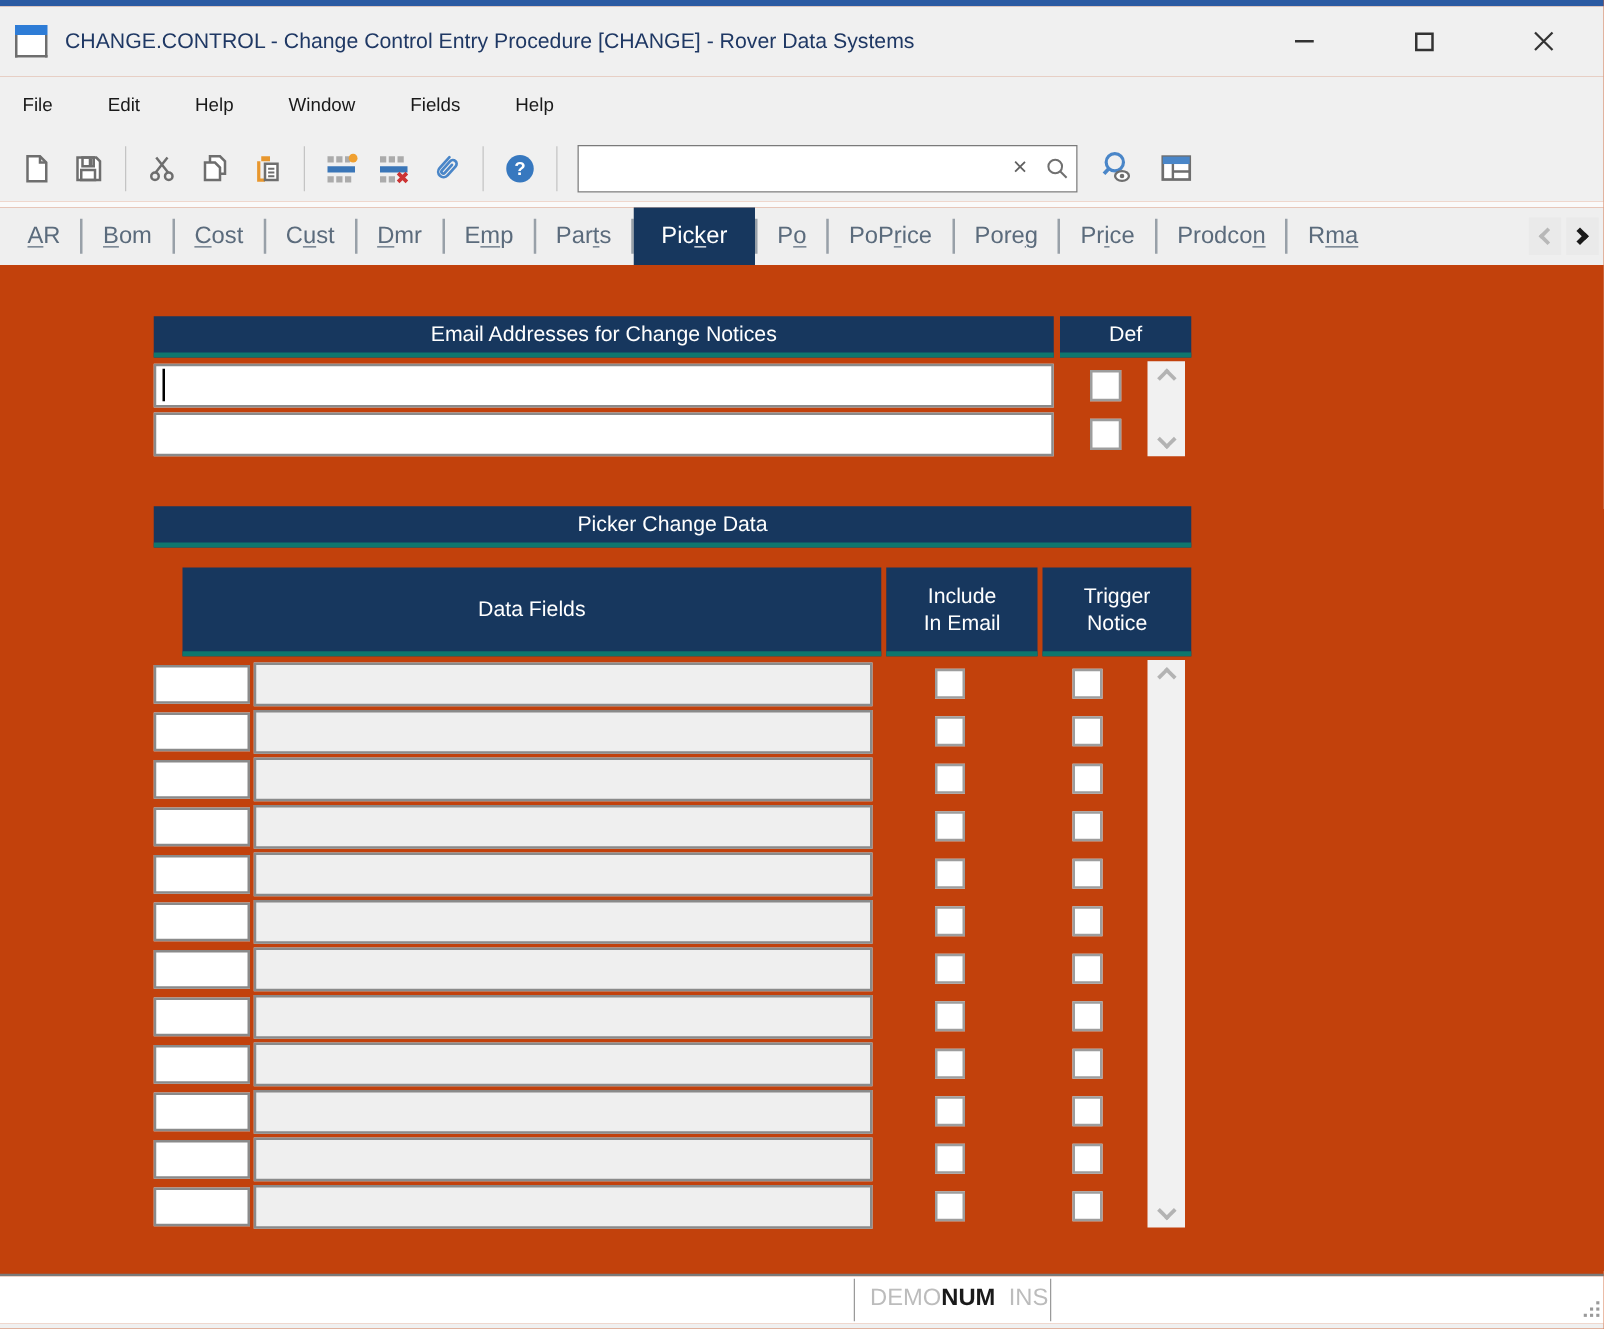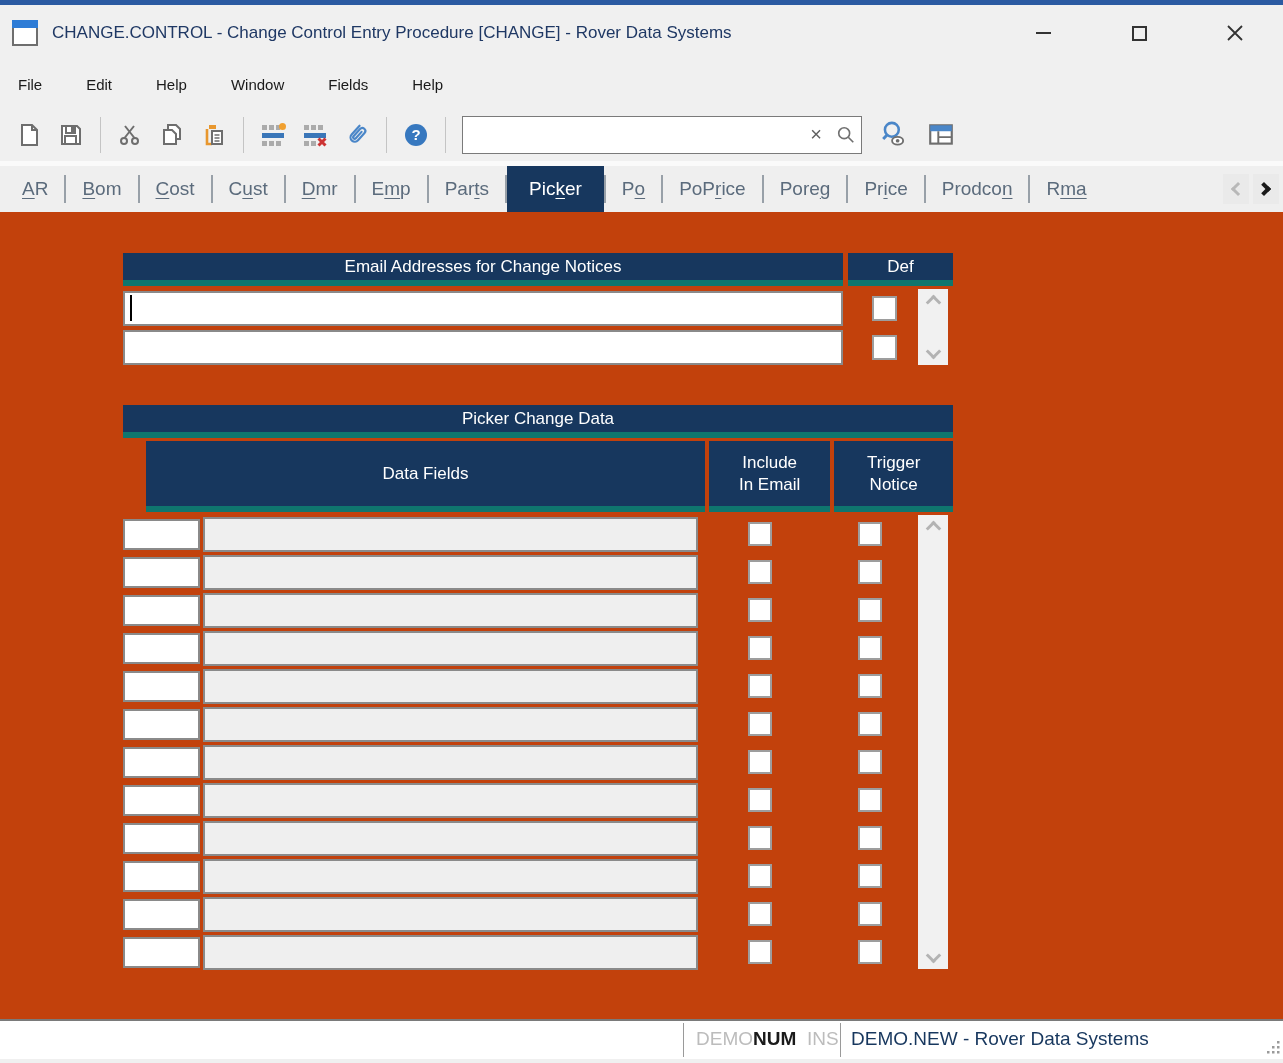--- a/index.html
+++ b/index.html
@@ -44,7 +44,7 @@
   
   .etable { position:absolute; left:123px; top:253px; width:830px; }
   .ehead { display:flex; gap:5px; height:33px; }
-  .hcell { background:#17375e; color:#fff; font-size:17px; display:flex; align-items:center; justify-content:center; border-bottom:6px solid #0f766e; text-align:center; }
+  .hcell { background:#17375e; color:#fff; font-size:17px; display:flex; align-items:center; justify-content:center; border-bottom:4px solid #0f766e; text-align:center; }
   .ehead .c1 { width:720px; }
   .ehead .c2 { width:105px; }
   .ebody { position:relative; margin-top:3px; height:78px; }

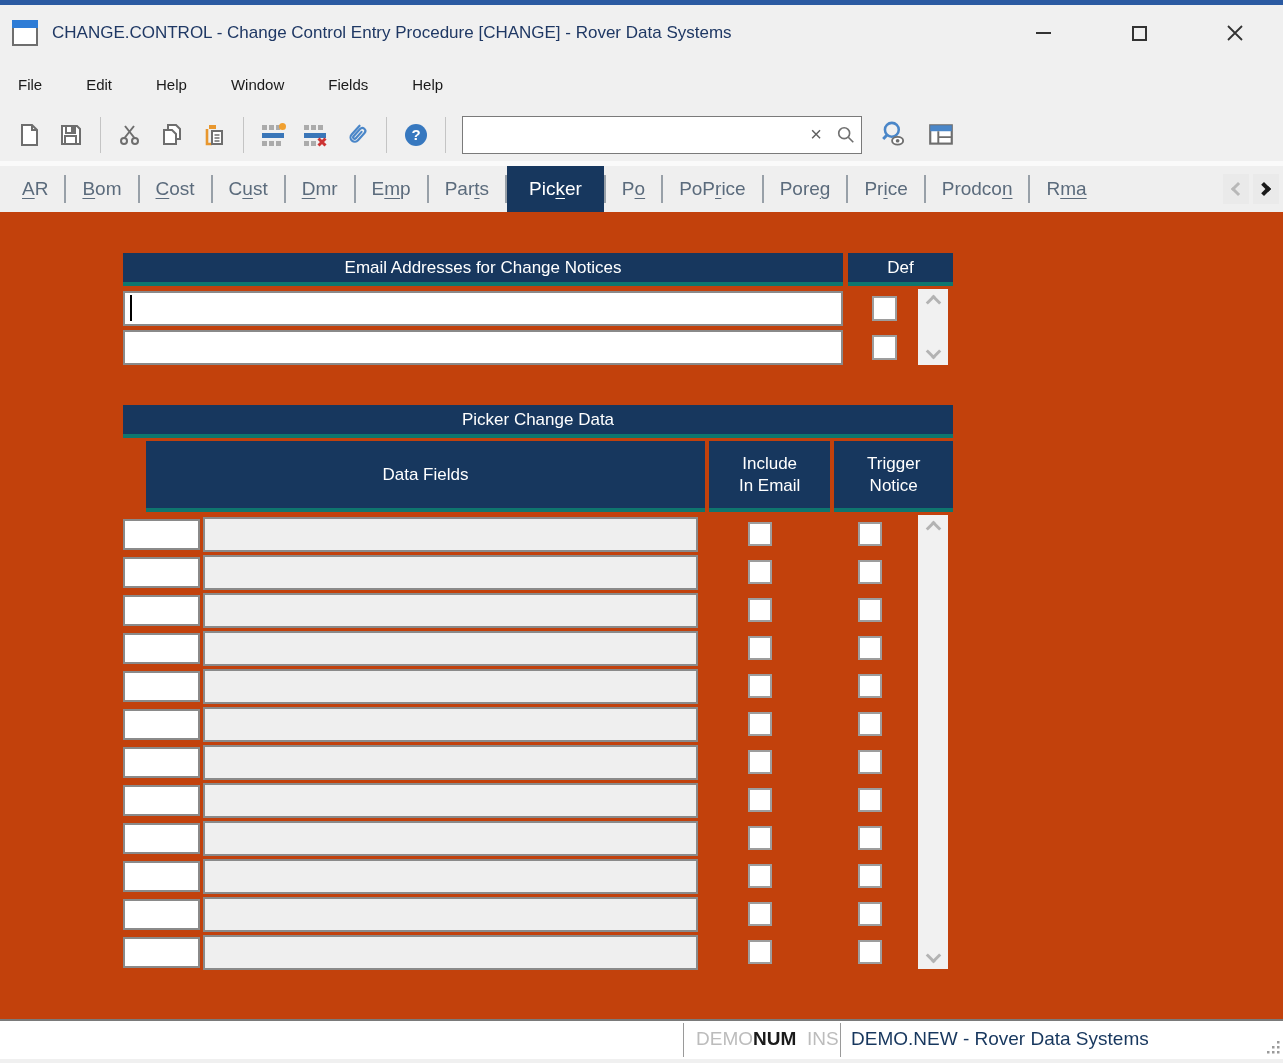--- a/index.html
+++ b/index.html
@@ -61,7 +61,7 @@
 
   .ptable { position:absolute; left:123px; top:405px; width:830px; }
   .ptitle { height:33px;text-align:right; }
-  .pcols { display:flex; gap:4px; margin-top:3px; height:71px;padding-left:23px; }
+  .pcols { display:flex; gap:4px; margin-top:16px; height:71px;padding-left:23px; }
   .pcols .c1 { width:575px; }
   .pcols .c2 { width:122px; line-height:22px; white-space:pre-line; }
   .pcols .c3 { width:125px; line-height:22px; white-space:pre-line; }

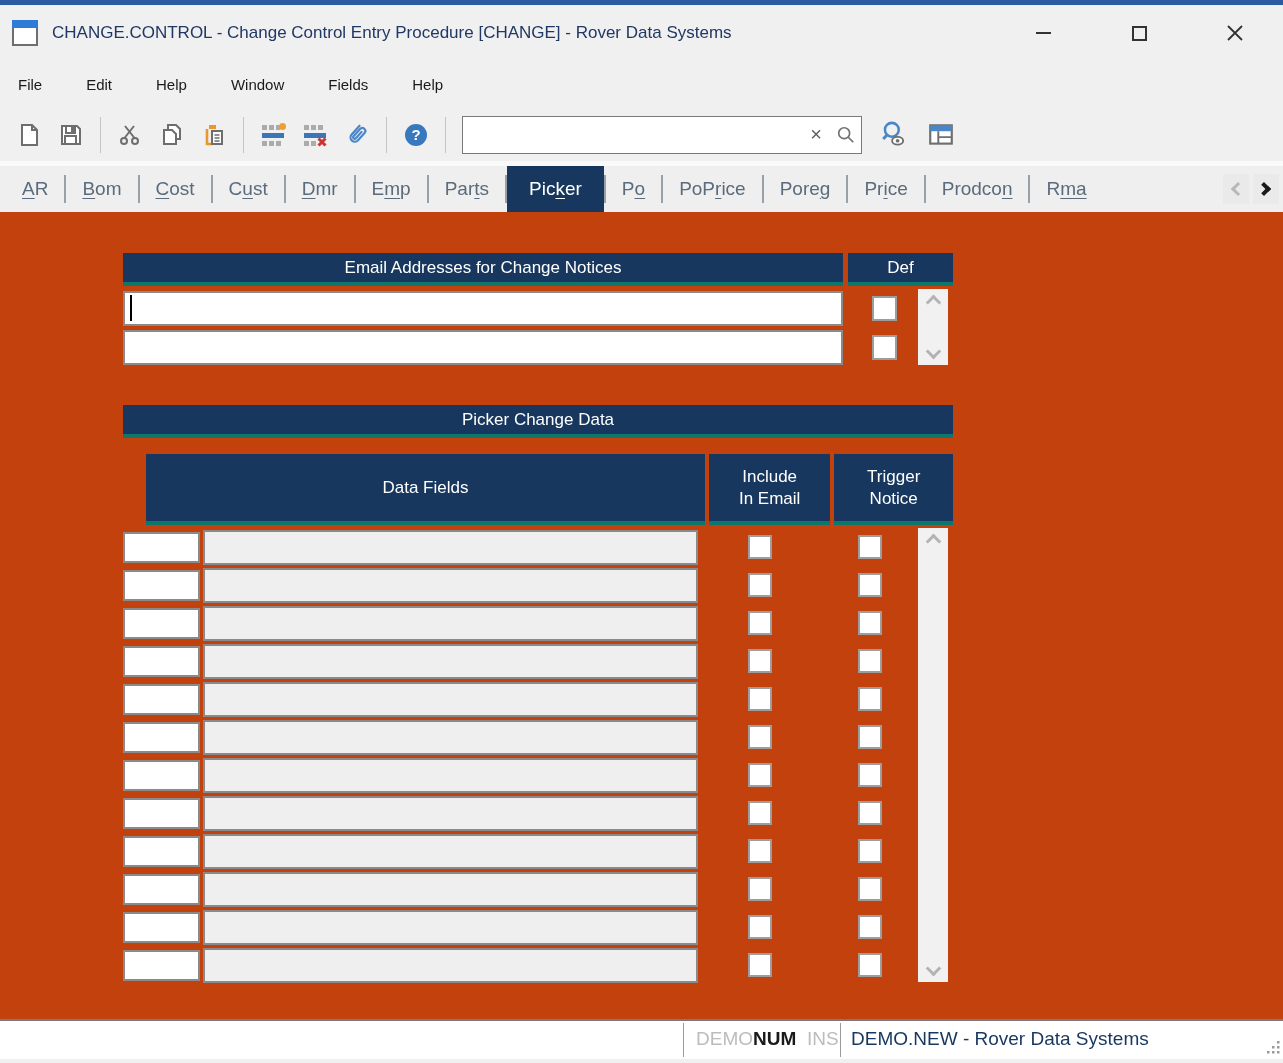--- a/index.html
+++ b/index.html
@@ -385,7 +385,6 @@
     <span class="sb-item ind-on" style="left:753px;">NUM</span>
     <span class="sb-item ind-off" style="left:807px;">INS</span>
     <div class="sb-sep" style="left:840px;"></div>
-    <span class="sb-item sb-context" style="left:851px;">DEMO.NEW - Rover Data Systems</span>
     <svg class="grip" width="16" height="16" viewBox="0 0 16 16">
       <g fill="#9a9a9a">
         <rect x="12" y="2" width="2.5" height="2.5"></rect>

